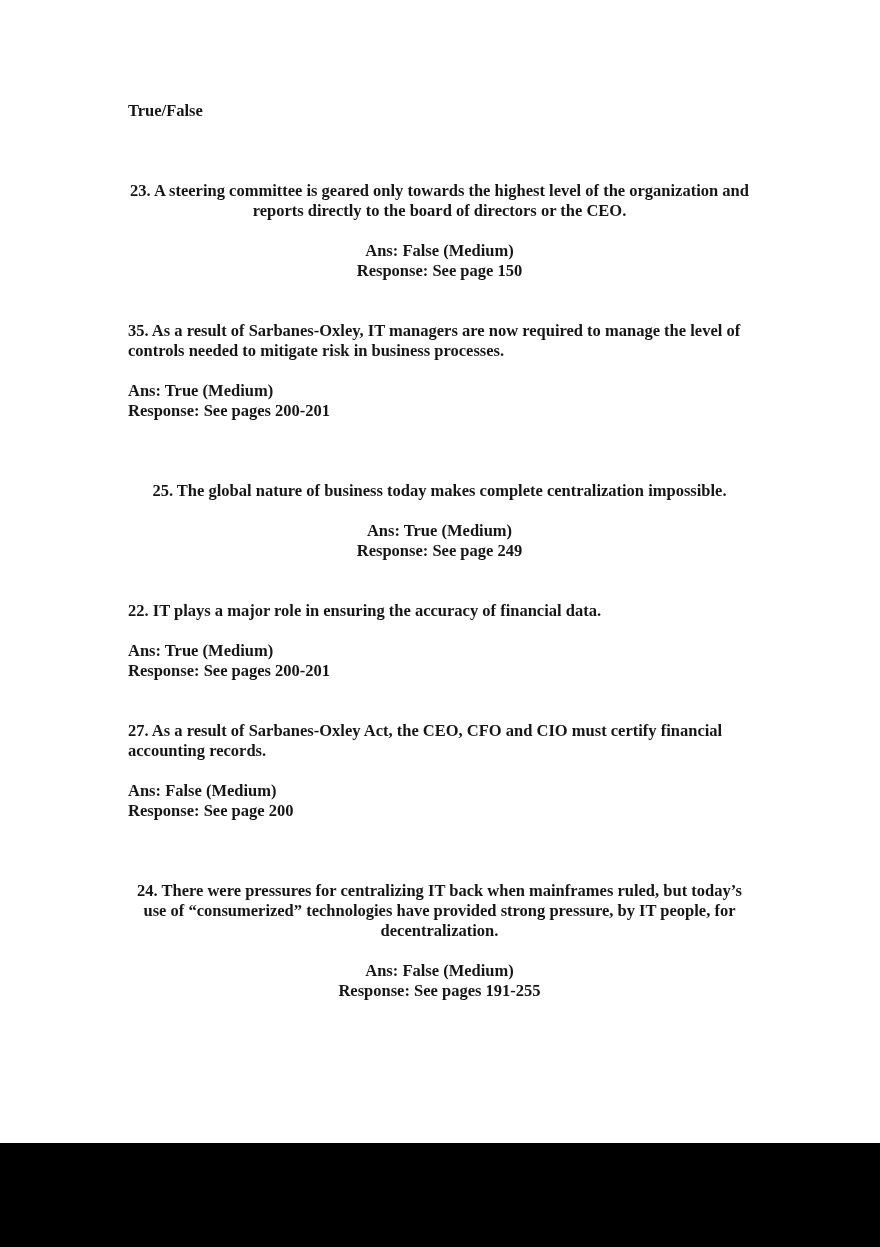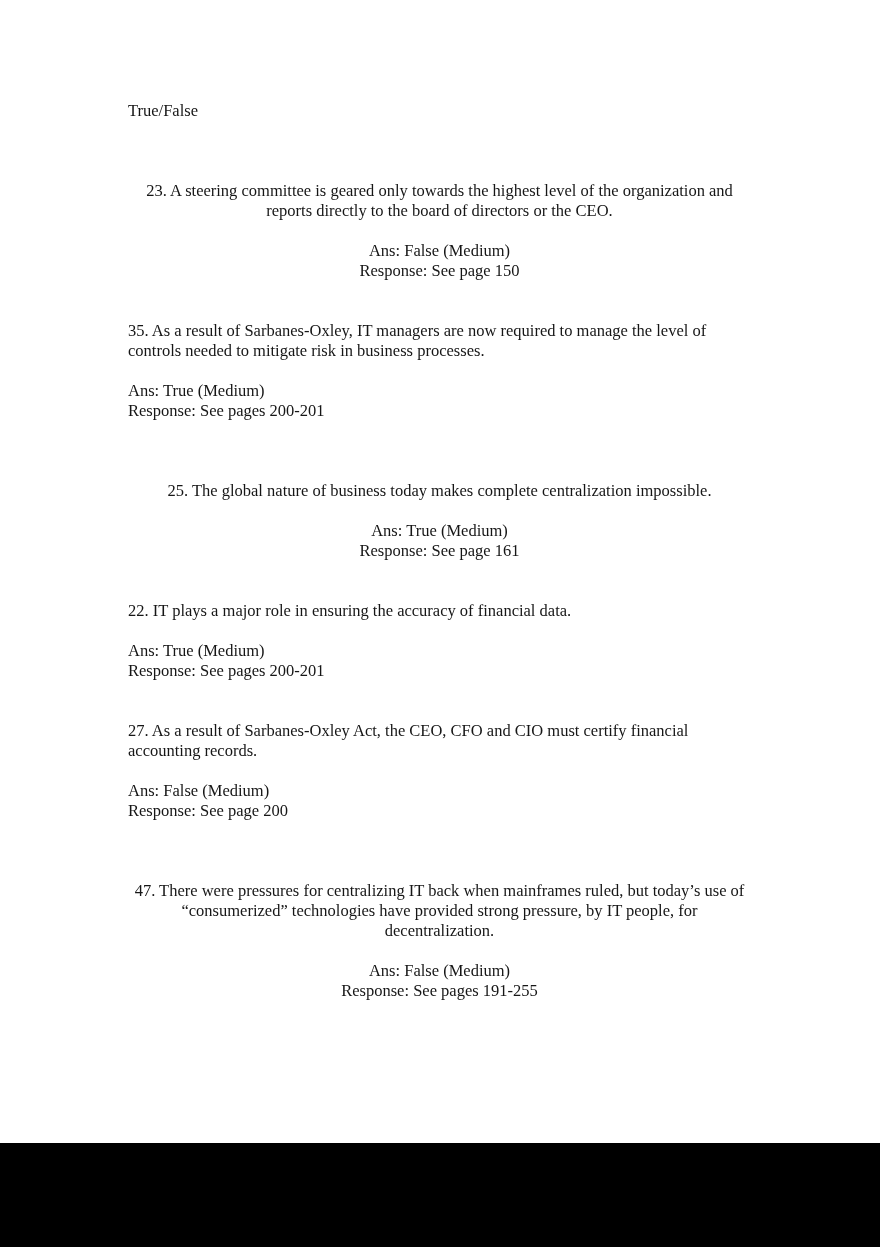--- a/index.html
+++ b/index.html
@@ -2,7 +2,7 @@
 <html><head>
 <meta charset="utf-8">
 <style>
-  * { margin: 0; padding: 0; box-sizing: border-box; }
+  * { margin: 0; padding: 0; box-sizing: border-box; font-weight: bold; }
   html, body {
     width: 880px;
     background: #ffffff;

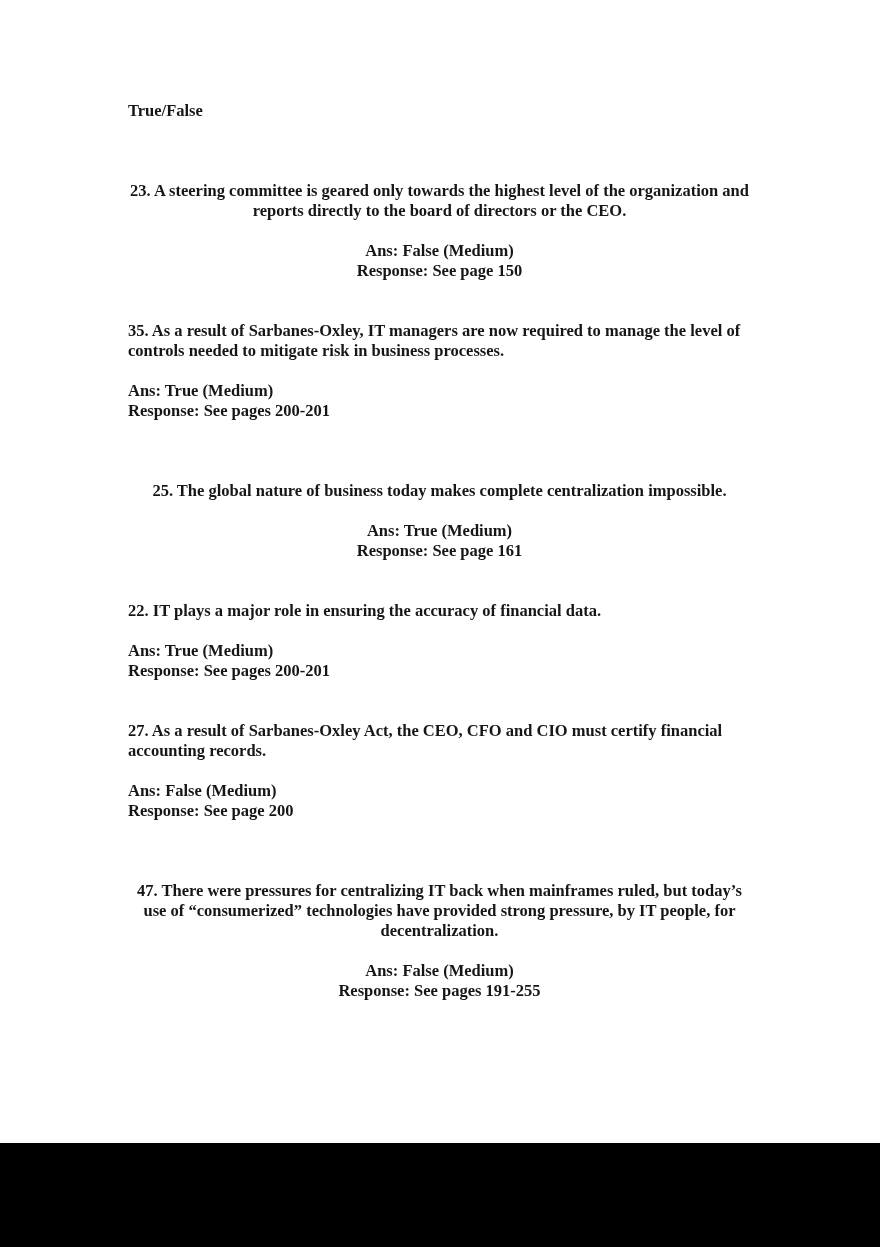--- a/index.html
+++ b/index.html
@@ -67,7 +67,7 @@
       <p class="q">25. The global nature of business today makes complete centralization impossible.</p>
       <div class="ans-block">
         <p>Ans: True (Medium)</p>
-        <p>Response: See page 161</p>
+        <p>Response: See page 249</p>
       </div>
     </section>
 

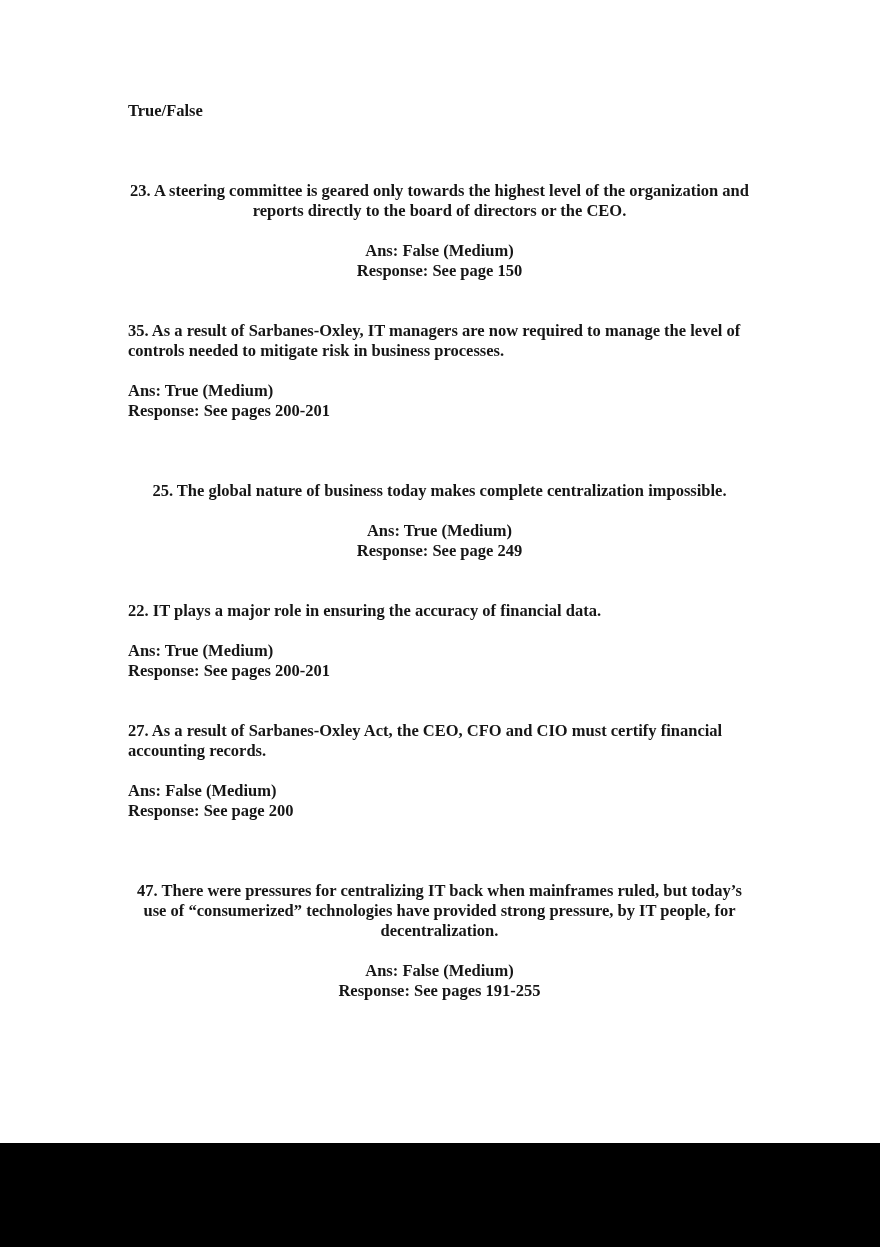--- a/index.html
+++ b/index.html
@@ -88,7 +88,7 @@
     </section>
 
     <section class="qa gap-3">
-      <p class="q">47. There were pressures for centralizing IT back when mainframes ruled, but today’s use of “consumerized” technologies have provided strong pressure, by IT people, for decentralization.</p>
+      <p class="q">24. There were pressures for centralizing IT back when mainframes ruled, but today’s use of “consumerized” technologies have provided strong pressure, by IT people, for decentralization.</p>
       <div class="ans-block">
         <p>Ans: False (Medium)</p>
         <p>Response: See pages 191-255</p>

